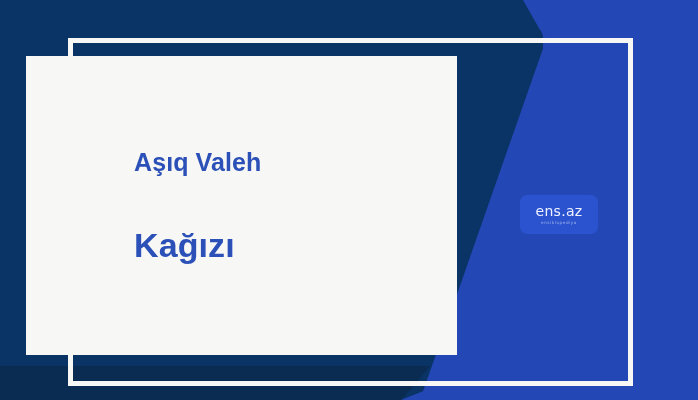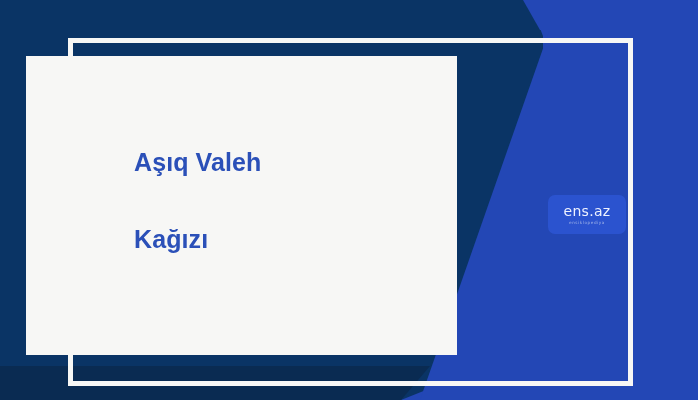--- a/index.html
+++ b/index.html
@@ -81,7 +81,7 @@
   
   .logo-badge {
     position: absolute;
-    left: 548px;
+    left: 520px;
     top: 195px;
     width: 78px;
     height: 39px;

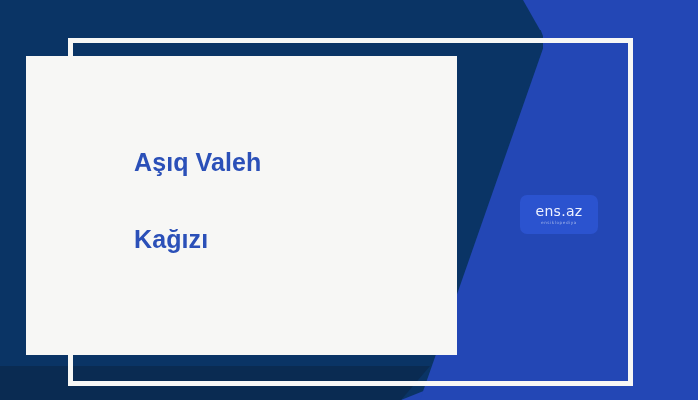--- a/index.html
+++ b/index.html
@@ -70,7 +70,7 @@
 
   .subtitle-line {
     color: #2b50b8;
-    font-size: 25px;
+    font-size: 34px;
     font-weight: 700;
     line-height: 1.32;
     letter-spacing: 0.1px;

